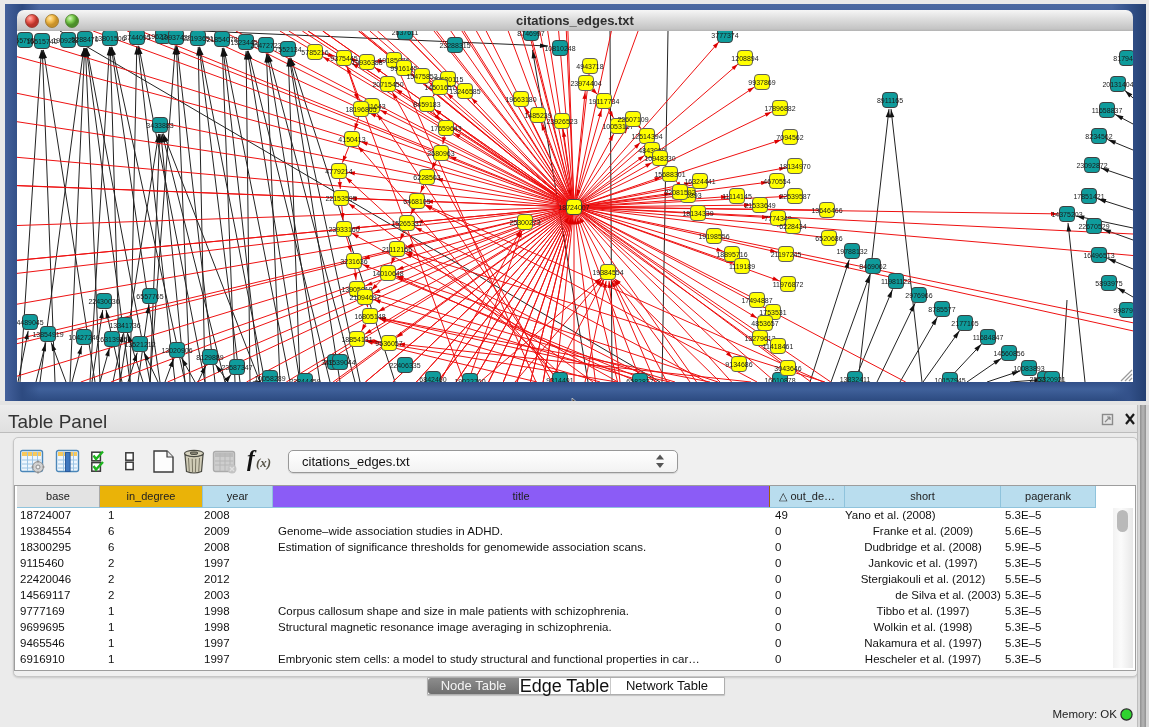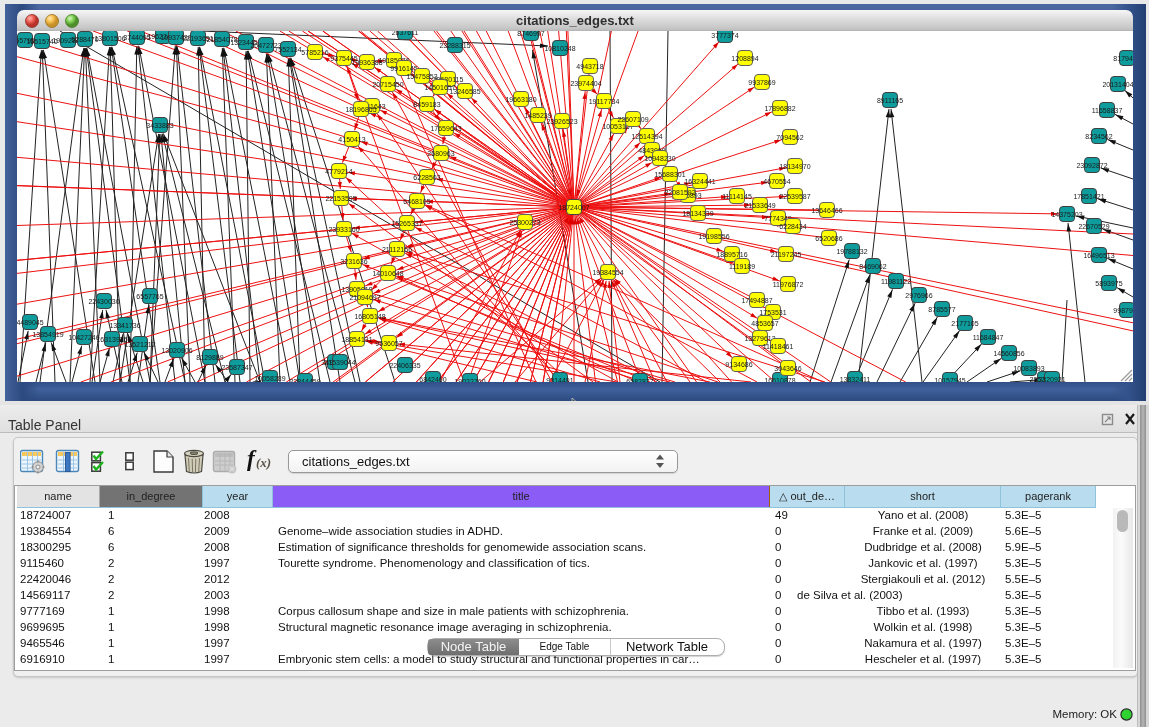--- a/index.html
+++ b/index.html
@@ -861,7 +861,7 @@
 <div class="abs" style="left:0;top:401px;width:1149px;height:4px;background:#e4e4e4"></div>
 <div class="abs" style="left:0;top:405px;width:1149px;height:27px;
      background:linear-gradient(180deg,#ececec,#e0e0e0);border-bottom:1px solid #bcbcbc">
-  <div class="abs" style="left:8px;top:12px;font-size:14px;color:#333">Table Panel</div>
+  <div class="abs" style="left:8px;top:6px;font-size:19px;color:#333">Table Panel</div>
 </div>
 <svg class="abs" style="left:1101px;top:411px" width="40" height="16">
   <rect x="1.5" y="3.5" width="10" height="10" fill="none" stroke="#8a8a8a" stroke-width="1.4"></rect>

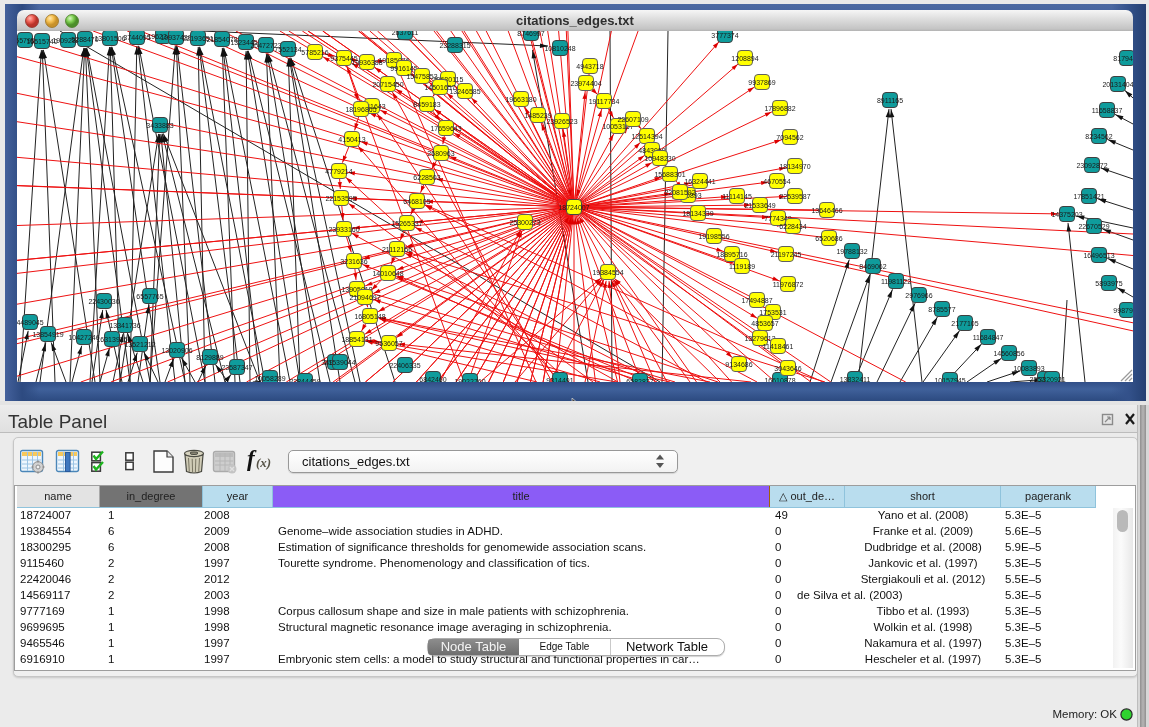--- a/index.html
+++ b/index.html
@@ -974,7 +974,7 @@
  .trow{position:absolute;left:0;width:1120px;height:16px;font-size:11.5px;color:#111}
  .trow span{position:absolute;top:1px;white-space:nowrap}
 </style>
-<div class="hcell" style="left:17px;width:82px;background:#e3e3e3;border-right:1px solid #a9a9a9">name</div>
+<div class="hcell" style="left:17px;width:82px;background:#e3e3e3;border-right:1px solid #a9a9a9">base</div>
 <div class="hcell" style="left:100px;width:102px;background:#737373;border-right:1px solid #8fc3dc">in_degree</div>
 <div class="hcell" style="left:203px;width:69px;background:#b9ddee;border-right:1px solid #8fc3dc">year</div>
 <div class="hcell" style="left:273px;width:496px;background:#8b5cf6;border-right:6px solid #a16207">title</div>

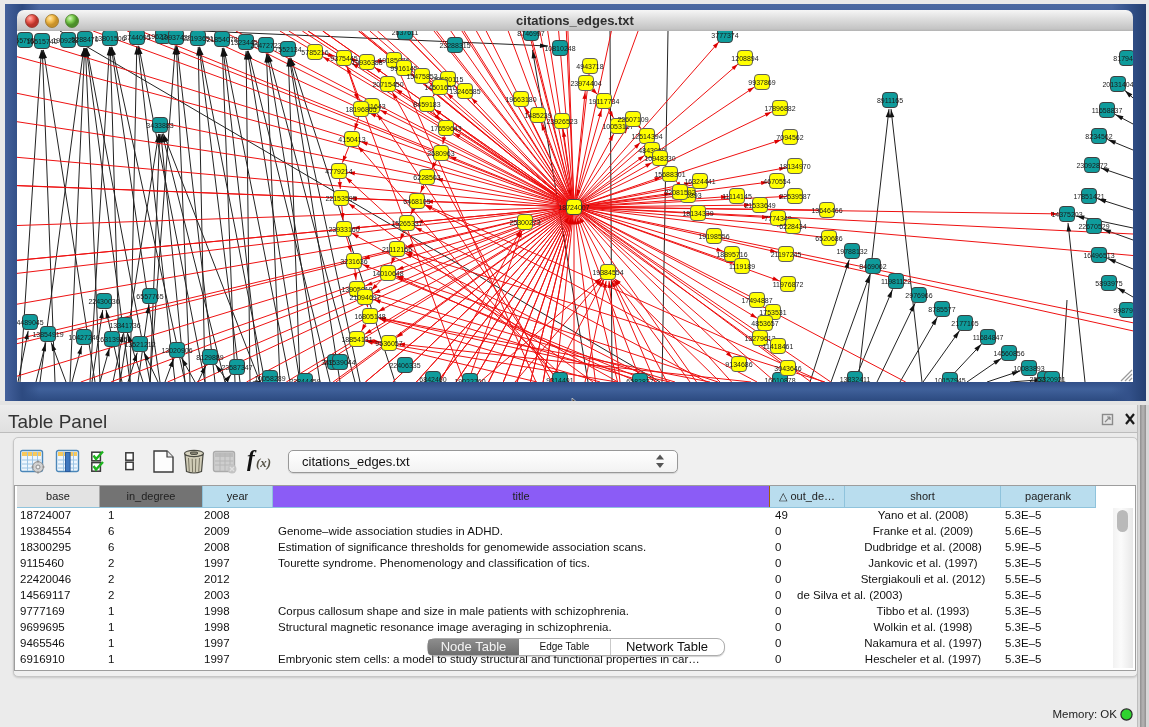--- a/index.html
+++ b/index.html
@@ -975,7 +975,7 @@
  .trow span{position:absolute;top:1px;white-space:nowrap}
 </style>
 <div class="hcell" style="left:17px;width:82px;background:#e3e3e3;border-right:1px solid #a9a9a9">base</div>
-<div class="hcell" style="left:100px;width:102px;background:#737373;border-right:1px solid #8fc3dc">in_degree</div>
+<div class="hcell" style="left:100px;width:102px;background:#eab308;border-right:1px solid #8fc3dc">in_degree</div>
 <div class="hcell" style="left:203px;width:69px;background:#b9ddee;border-right:1px solid #8fc3dc">year</div>
 <div class="hcell" style="left:273px;width:496px;background:#8b5cf6;border-right:6px solid #a16207">title</div>
 <div class="hcell" style="left:770px;width:74px;background:#b9ddee;border-right:1px solid #8fc3dc">△ out_de…</div>

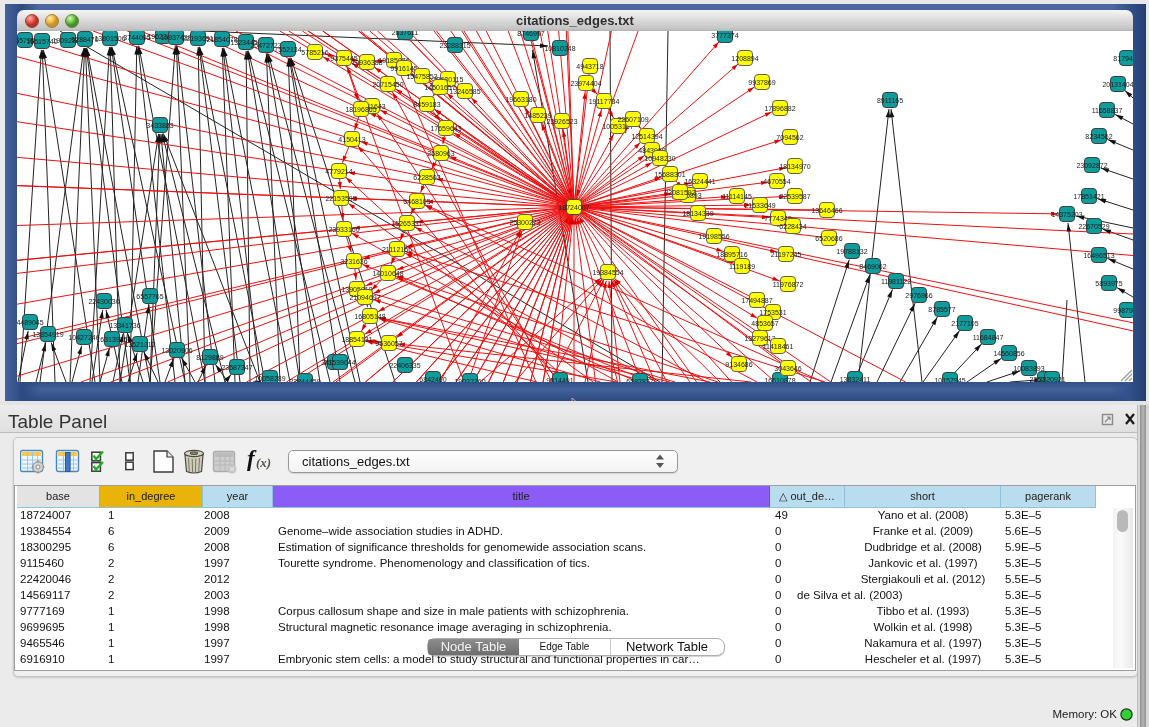--- a/index.html
+++ b/index.html
@@ -986,7 +986,7 @@
     <span style="left:108px">1</span>
     <span style="left:204px">2008</span>
     <span style="left:775px">49</span>
-    <span style="left:845px;width:156px;text-align:center">Yano et al. (2008)</span>
+    <span style="left:845px;width:156px;text-align:left">Yano et al. (2008)</span>
     <span style="left:1005px">5.3E–5</span>
   </div>
 <div class="trow" style="top:524px">

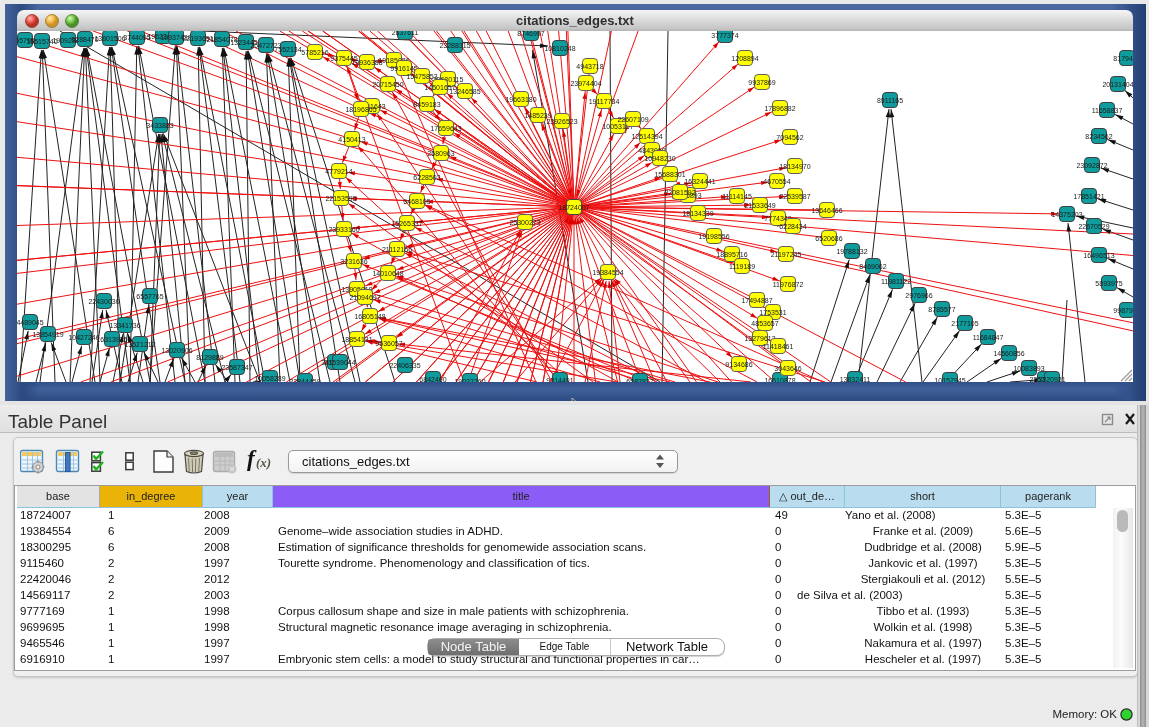--- a/index.html
+++ b/index.html
@@ -1011,7 +1011,6 @@
     <span style="left:20px">9115460</span>
     <span style="left:108px">2</span>
     <span style="left:204px">1997</span>
-    <span style="left:278px">Tourette syndrome. Phenomenology and classification of tics.</span>
     <span style="left:775px">0</span>
     <span style="left:845px;width:156px;text-align:center">Jankovic et al. (1997)</span>
     <span style="left:1005px">5.3E–5</span>

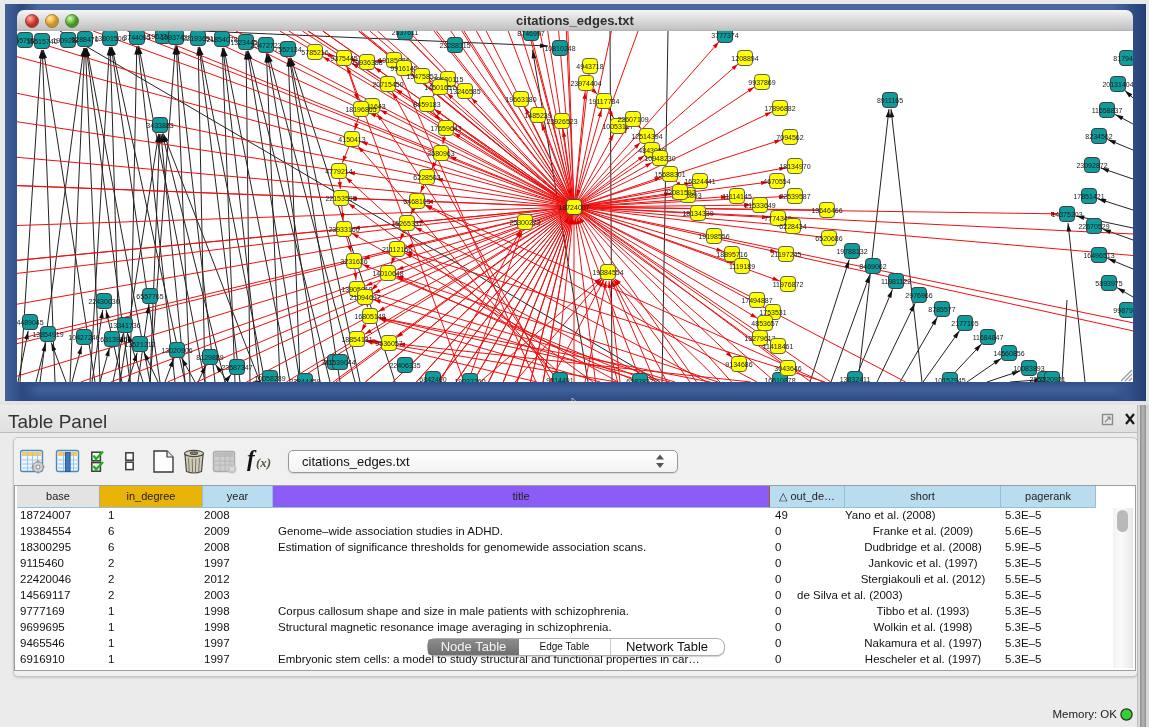--- a/index.html
+++ b/index.html
@@ -1028,7 +1028,7 @@
     <span style="left:108px">2</span>
     <span style="left:204px">2003</span>
     <span style="left:775px">0</span>
-    <span style="left:797px;width:156px;text-align:left">de Silva et al. (2003)</span>
+    <span style="left:870px;width:156px;text-align:center">de Silva et al. (2003)</span>
     <span style="left:1005px">5.3E–5</span>
   </div>
 <div class="trow" style="top:604px">

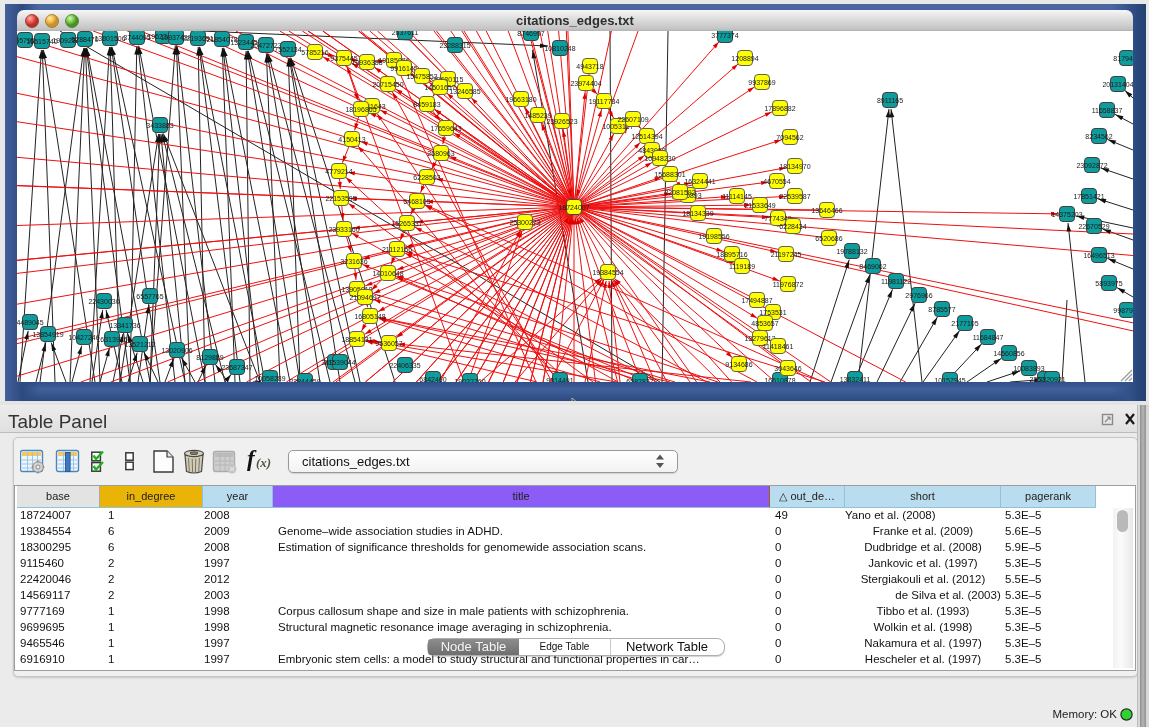--- a/index.html
+++ b/index.html
@@ -1037,7 +1037,7 @@
     <span style="left:204px">1998</span>
     <span style="left:278px">Corpus callosum shape and size in male patients with schizophrenia.</span>
     <span style="left:775px">0</span>
-    <span style="left:845px;width:156px;text-align:center">Tibbo et al. (1993)</span>
+    <span style="left:845px;width:156px;text-align:center">Tibbo et al. (1997)</span>
     <span style="left:1005px">5.3E–5</span>
   </div>
 <div class="trow" style="top:620px">

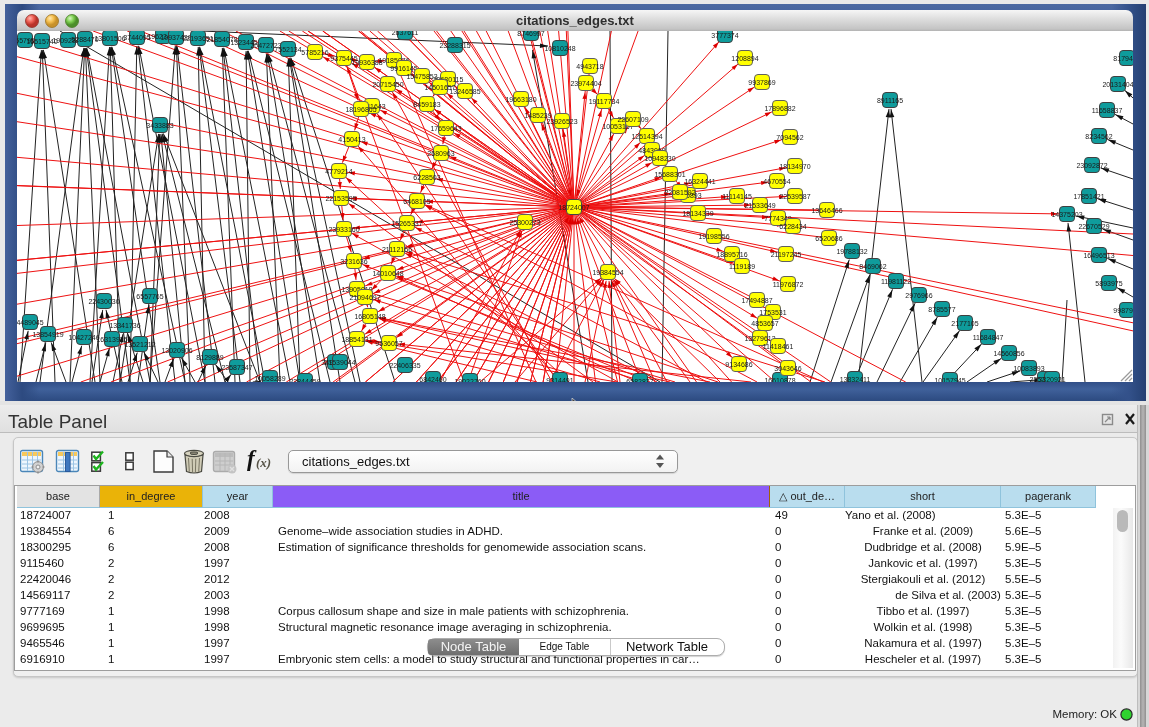--- a/index.html
+++ b/index.html
@@ -1070,8 +1070,8 @@
 <div class="abs" style="left:1113px;top:508px;width:20px;height:160px;background:linear-gradient(90deg,#f2f2f2,#fbfbfb 40%,#e8e8e8)"></div>
 <div class="abs" style="left:1117px;top:510px;width:11px;height:22px;background:#b9b9b9;border-radius:6px"></div>
 
-<div class="abs" style="left:427px;top:638px;width:296px;height:16px;background:#ffffff;
-     border:1px solid #aeaeae;border-radius:8px;box-shadow:0 1px 1px rgba(0,0,0,0.18)">
+<div class="abs" style="left:427px;top:677px;width:296px;height:16px;background:#ffffff;
+     border:1px solid #aeaeae;border-radius:1px;box-shadow:0 1px 1px rgba(0,0,0,0.18)">
   <div class="abs" style="left:0;top:0;width:91px;height:16px;border-radius:3px 0 0 3px;
        background:linear-gradient(180deg,#8d8d8d,#6e6e6e);color:#f4f4f4;font-size:13px;
        text-align:center;line-height:16px">Node Table</div>

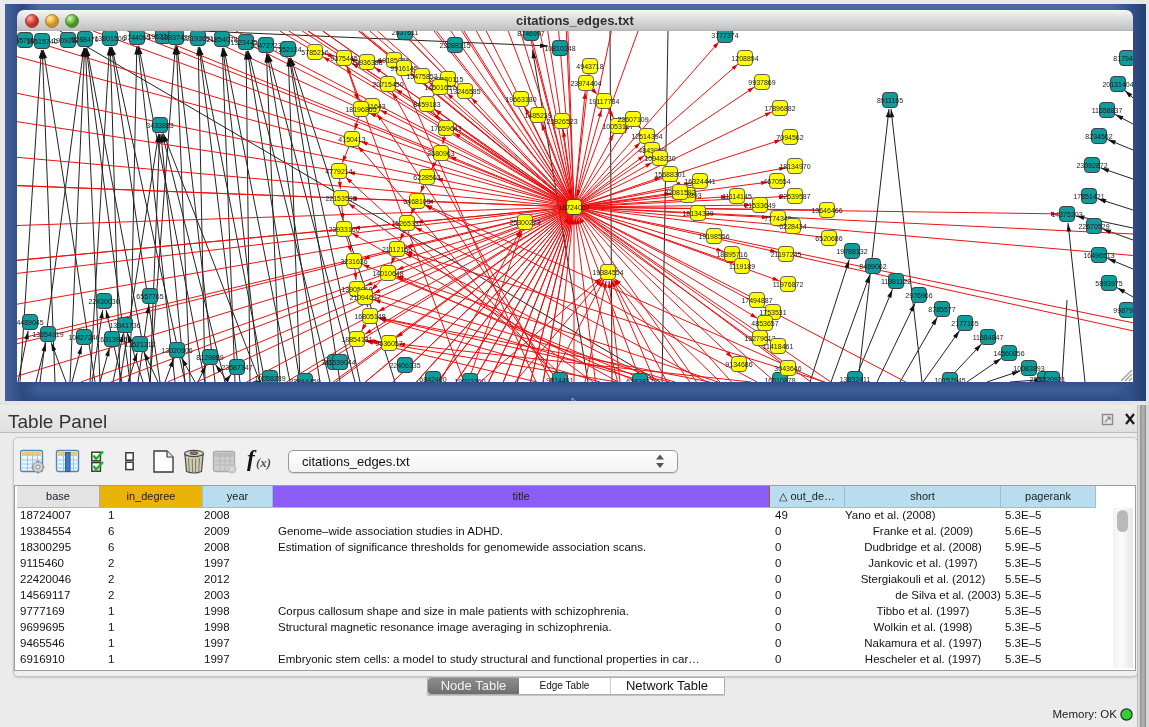--- a/index.html
+++ b/index.html
@@ -1075,7 +1075,7 @@
   <div class="abs" style="left:0;top:0;width:91px;height:16px;border-radius:3px 0 0 3px;
        background:linear-gradient(180deg,#8d8d8d,#6e6e6e);color:#f4f4f4;font-size:13px;
        text-align:center;line-height:16px">Node Table</div>
-  <div class="abs" style="left:91px;top:0;width:91px;height:16px;color:#111;font-size:10px;
+  <div class="abs" style="left:91px;top:0;width:91px;height:16px;color:#111;font-size:18px;
        text-align:center;line-height:16px;border-right:1px solid #c9c9c9">Edge Table</div>
   <div class="abs" style="left:183px;top:0;width:112px;height:16px;color:#111;font-size:13px;
        text-align:center;line-height:16px">Network Table</div>

